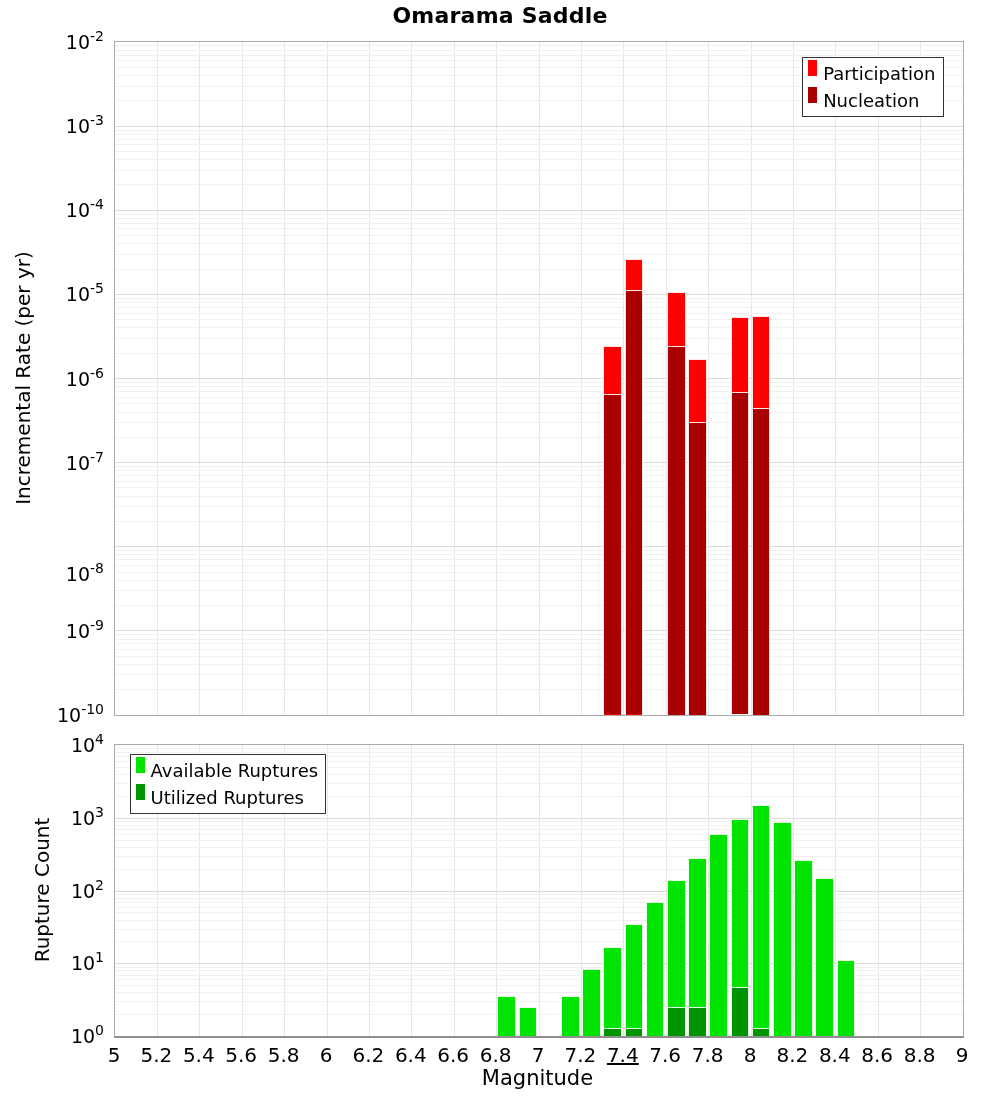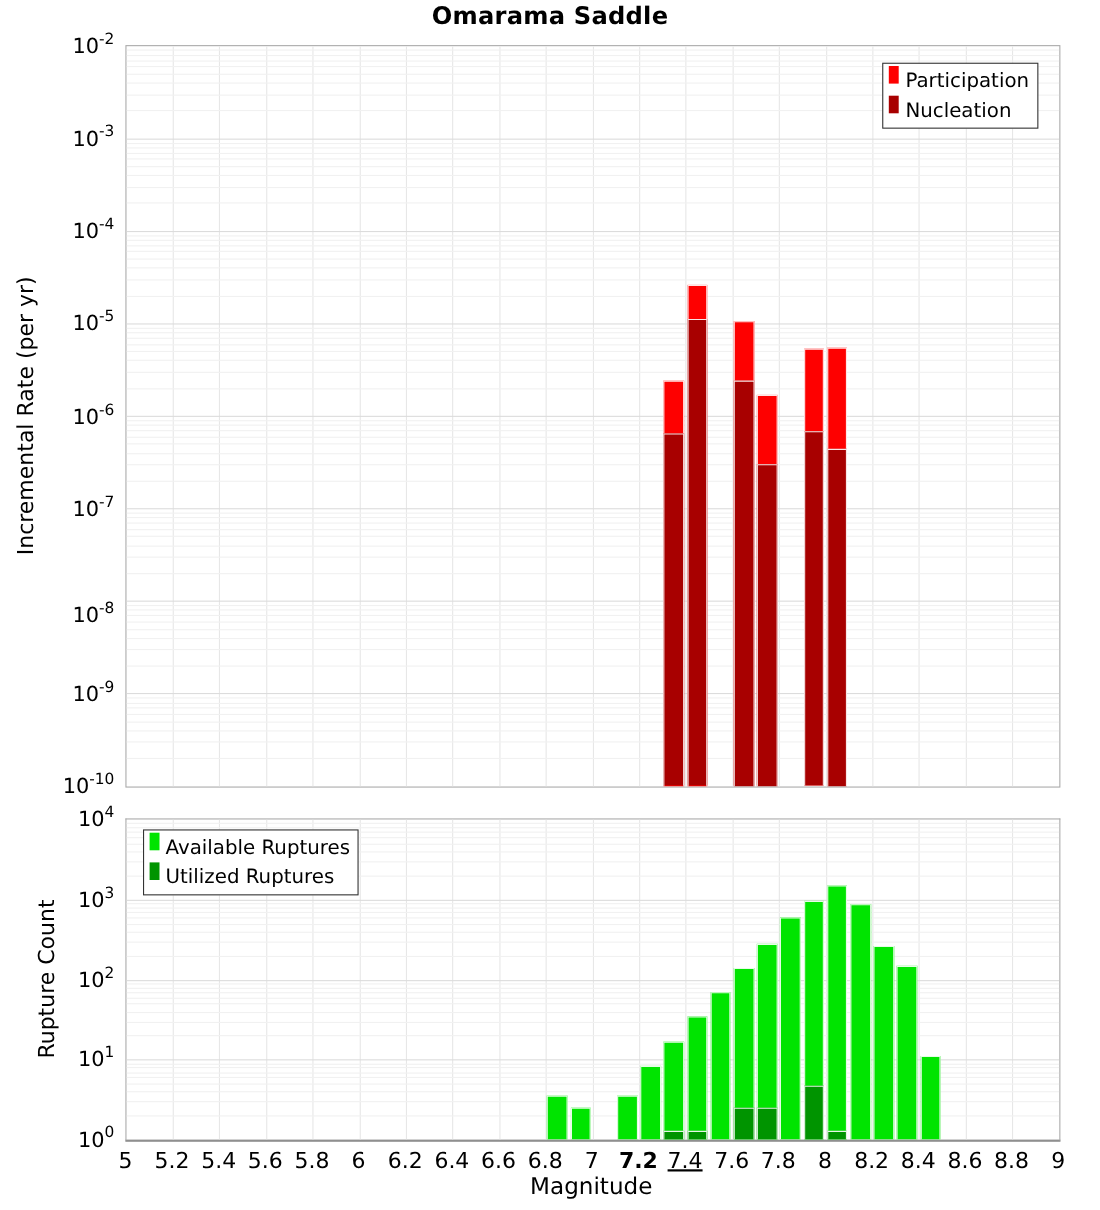--- a/index.html
+++ b/index.html
@@ -259,7 +259,7 @@
 <div class="ytick" style="left: 40px; top: 278.4px; width: 64px;">10<sup>-5</sup></div>
 <div class="ytick" style="left: 40px; top: 362.5px; width: 64px;">10<sup>-6</sup></div>
 <div class="ytick" style="left: 40px; top: 446.6px; width: 64px;">10<sup>-7</sup></div>
-<div class="ytick" style="left: 40px; top: 543px; width: 64px; text-align: right;">10<sup>-8</sup></div>
+<div class="ytick" style="left: 40px; top: 558px; width: 64px; text-align: right;">10<sup>-8</sup></div>
 <div class="ytick" style="left: 40px; top: 614.9px; width: 64px;">10<sup>-9</sup></div>
 <div class="ytick" style="left: 40px; top: 699px; width: 64px;">10<sup>-10</sup></div>
 <div class="ytick" style="left: 40px; top: 729px; width: 64px;">10<sup>4</sup></div>

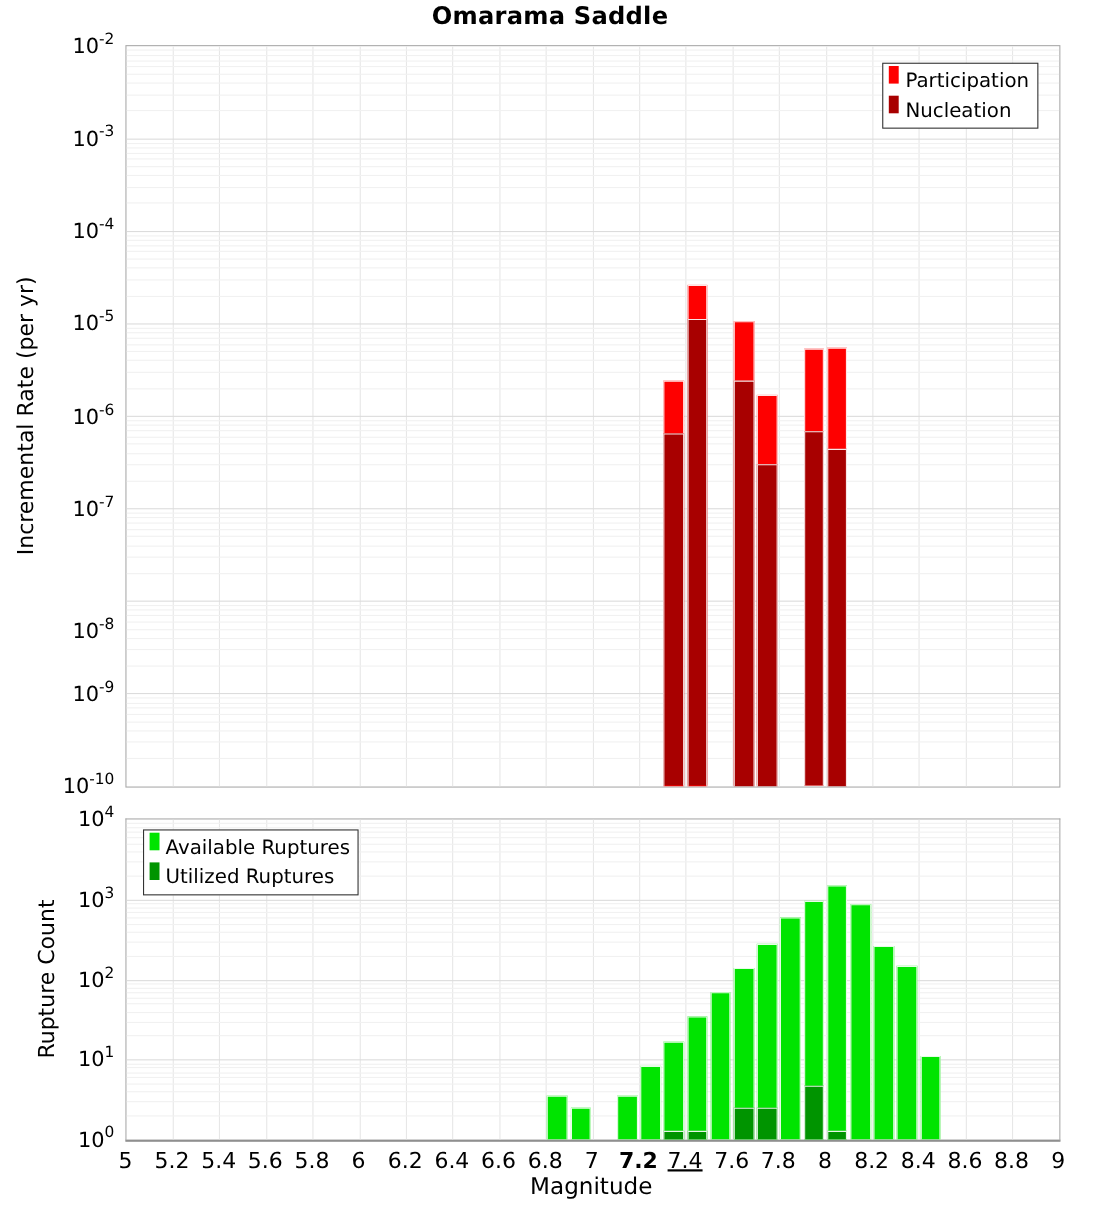--- a/index.html
+++ b/index.html
@@ -278,7 +278,7 @@
 <div class="xtick" style="left: 423.2px; top: 1043px; width: 60px;">6.6</div>
 <div class="xtick" style="left: 465.6px; top: 1043px; width: 60px;">6.8</div>
 <div class="xtick" style="left: 508px; top: 1043px; width: 60px;">7</div>
-<div class="xtick" style="left: 550.4px; top: 1043px; width: 60px; font-weight: bold;">7.2</div>
+<div class="xtick" style="left: 550.4px; top: 1043px; width: 60px;">7.2</div>
 <div class="xtick" style="left: 592.8px; top: 1043px; width: 60px; text-decoration: underline;">7.4</div>
 <div class="xtick" style="left: 635.2px; top: 1043px; width: 60px;">7.6</div>
 <div class="xtick" style="left: 677.6px; top: 1043px; width: 60px;">7.8</div>

